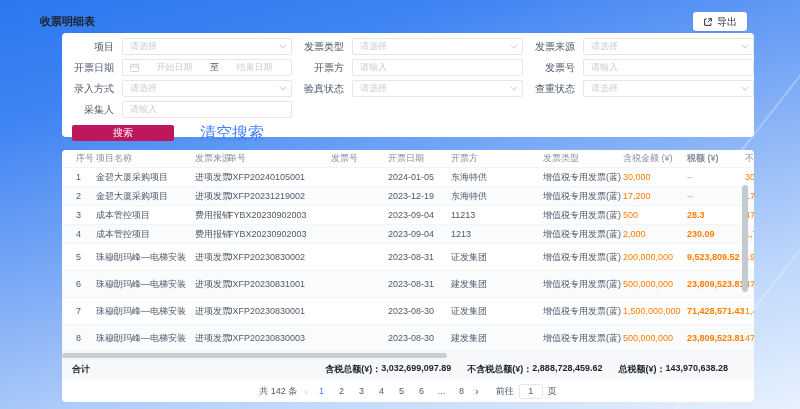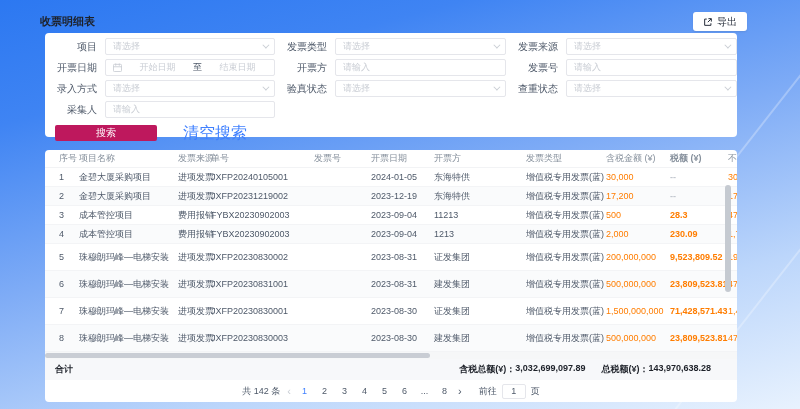--- a/index.html
+++ b/index.html
@@ -21,7 +21,7 @@
     justify-content:center; gap:4px; cursor:pointer; box-shadow:0 1px 2px rgba(29,33,41,0.1);
     font-family:inherit; }
 
-  .card { position:absolute; left:15px; width:692px; background:#FFFFFF; border-radius:4px; }
+  .card { position:absolute; left:32px; width:692px; background:#FFFFFF; border-radius:4px; }
   .filter-card { top:23px; height:104px; padding-top:5px; }
 
   .frow { display:flex; align-items:center; height:17px; margin-bottom:4px; }

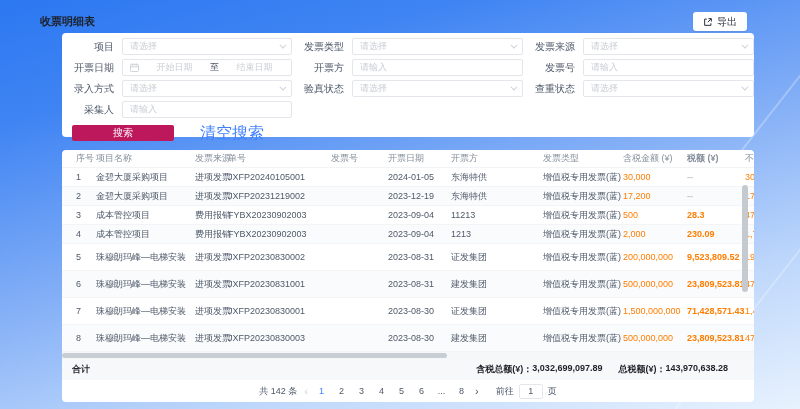--- a/index.html
+++ b/index.html
@@ -325,6 +325,10 @@
         <span class="tgroup tg-first">
           <span>含税总额(¥)：</span>
           <span>3,032,699,097.89</span>
+        </span>
+        <span class="tgroup">
+          <span>不含税总额(¥)：</span>
+          <span>2,888,728,459.62</span>
         </span>
         <span class="tgroup">
           <span>总税额(¥)：</span>

